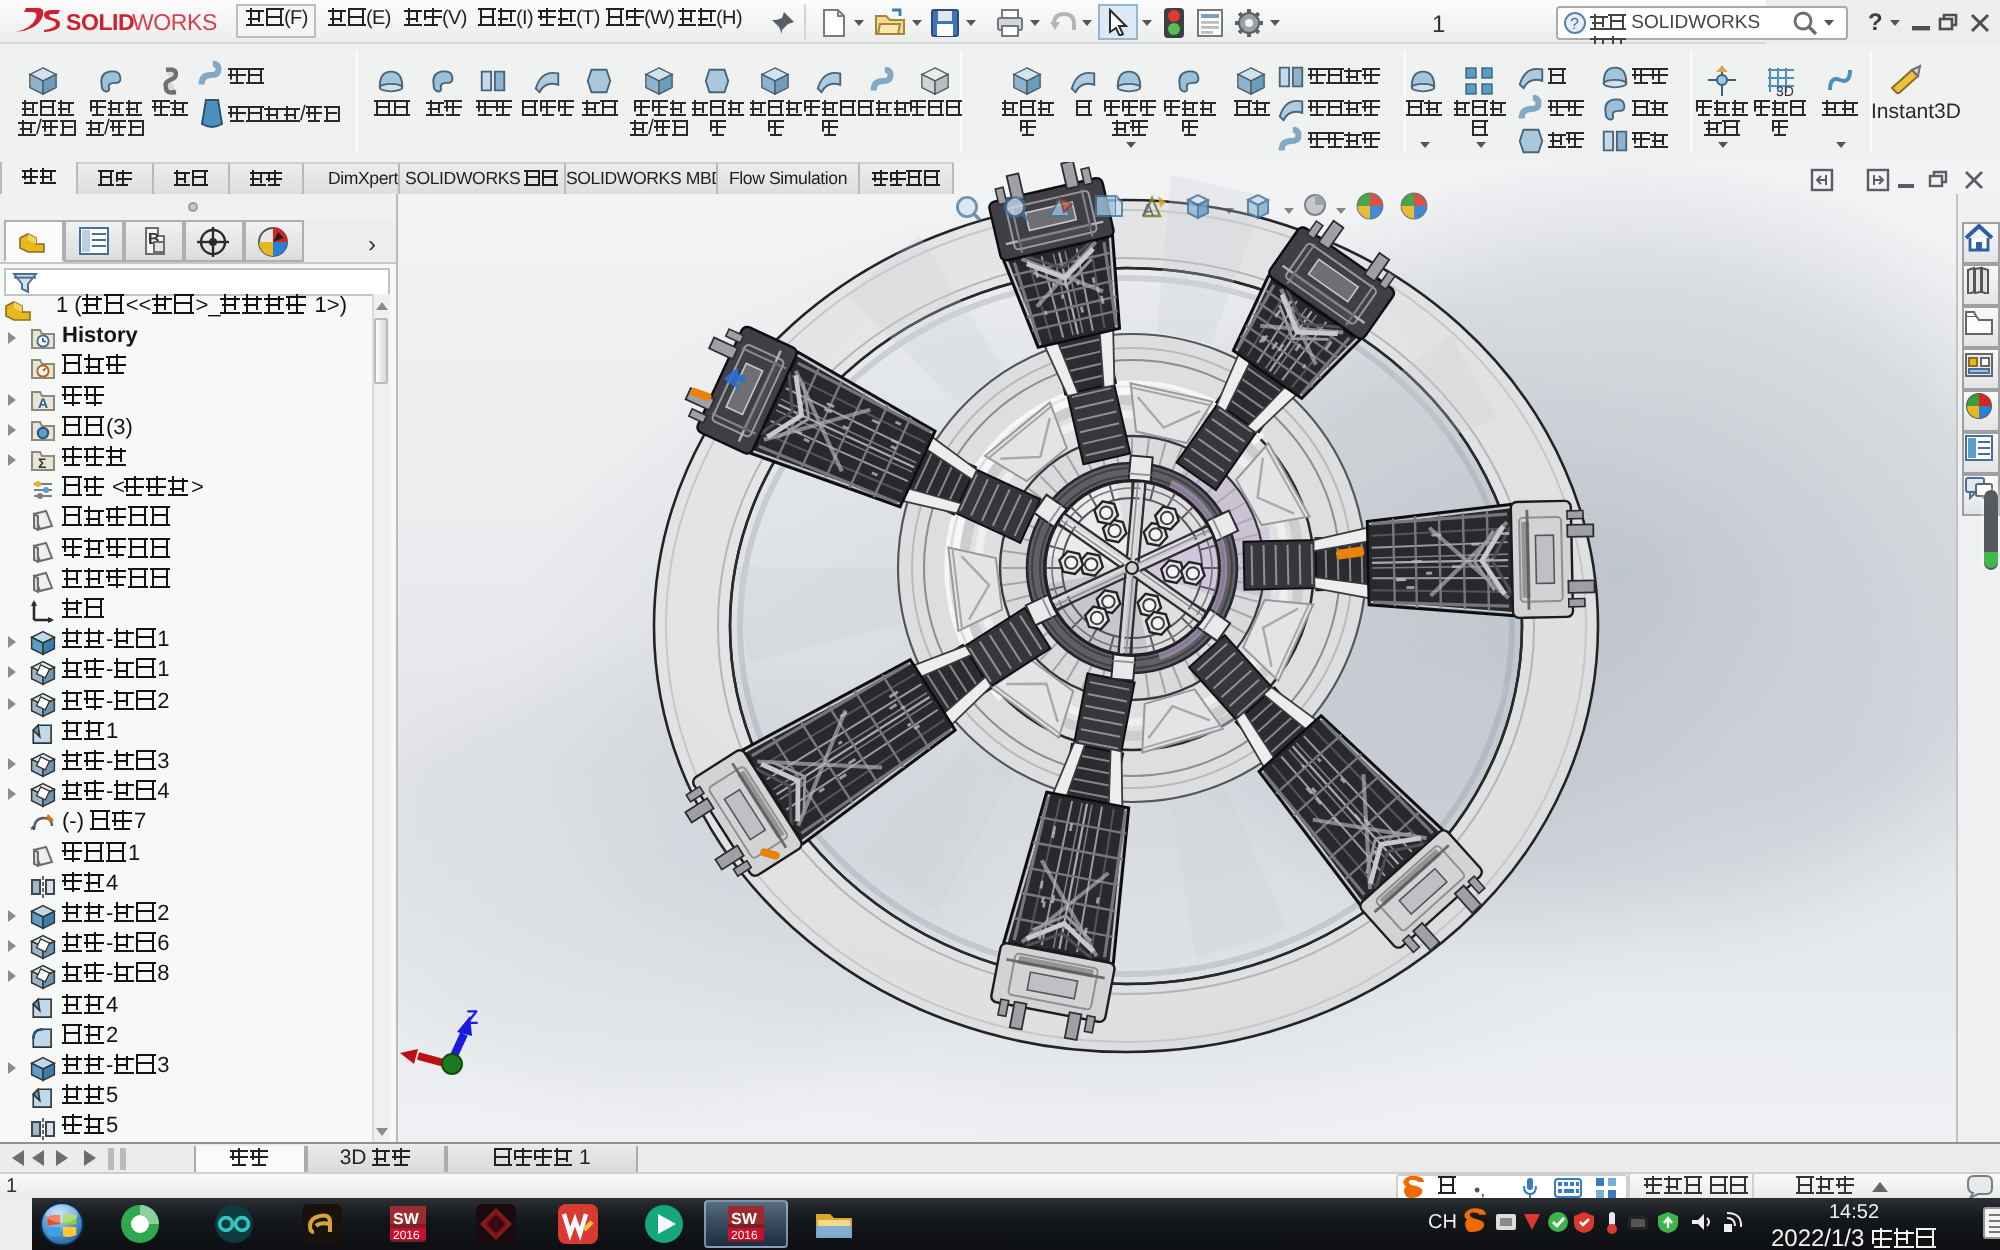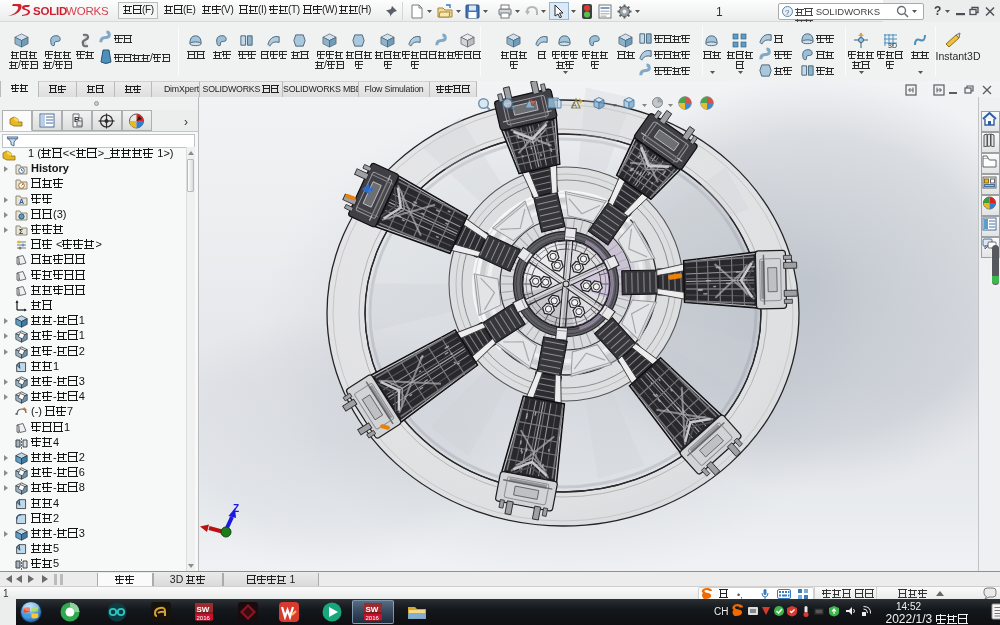--- a/index.html
+++ b/index.html
@@ -1605,7 +1605,7 @@
         <rect x="1" y="7" width="4" height="4" fill="#eee"></rect>
         <path d="M6.5 8 Q6.5 4 2.5 4 M9.5 8.5 Q10 1.5 2.5 1.5" stroke="#eee" fill="none"></path>
       </svg>
-      <div class="abs" style="left:880px;top:2px;width:62px;text-align:left;font-size:10px;color:#f2f2f2;">14:52</div>
+      <div class="abs" style="left:880px;top:2px;width:62px;text-align:center;font-size:10px;color:#f2f2f2;">14:52</div>
       <div class="abs" style="left:868px;top:13px;width:86px;text-align:center;font-size:12px;color:#f2f2f2;">2022/1/3 <span style="color:#f2f2f2"><i class="g v2"></i><i class="g v3"></i><i class="g v1"></i></span></div>
       <svg class="tbico" style="left:975px;top:4px" width="17" height="17">
         <rect x="1" y="1" width="14" height="15" rx="1" fill="#f4f4f4" stroke="#999"></rect>

